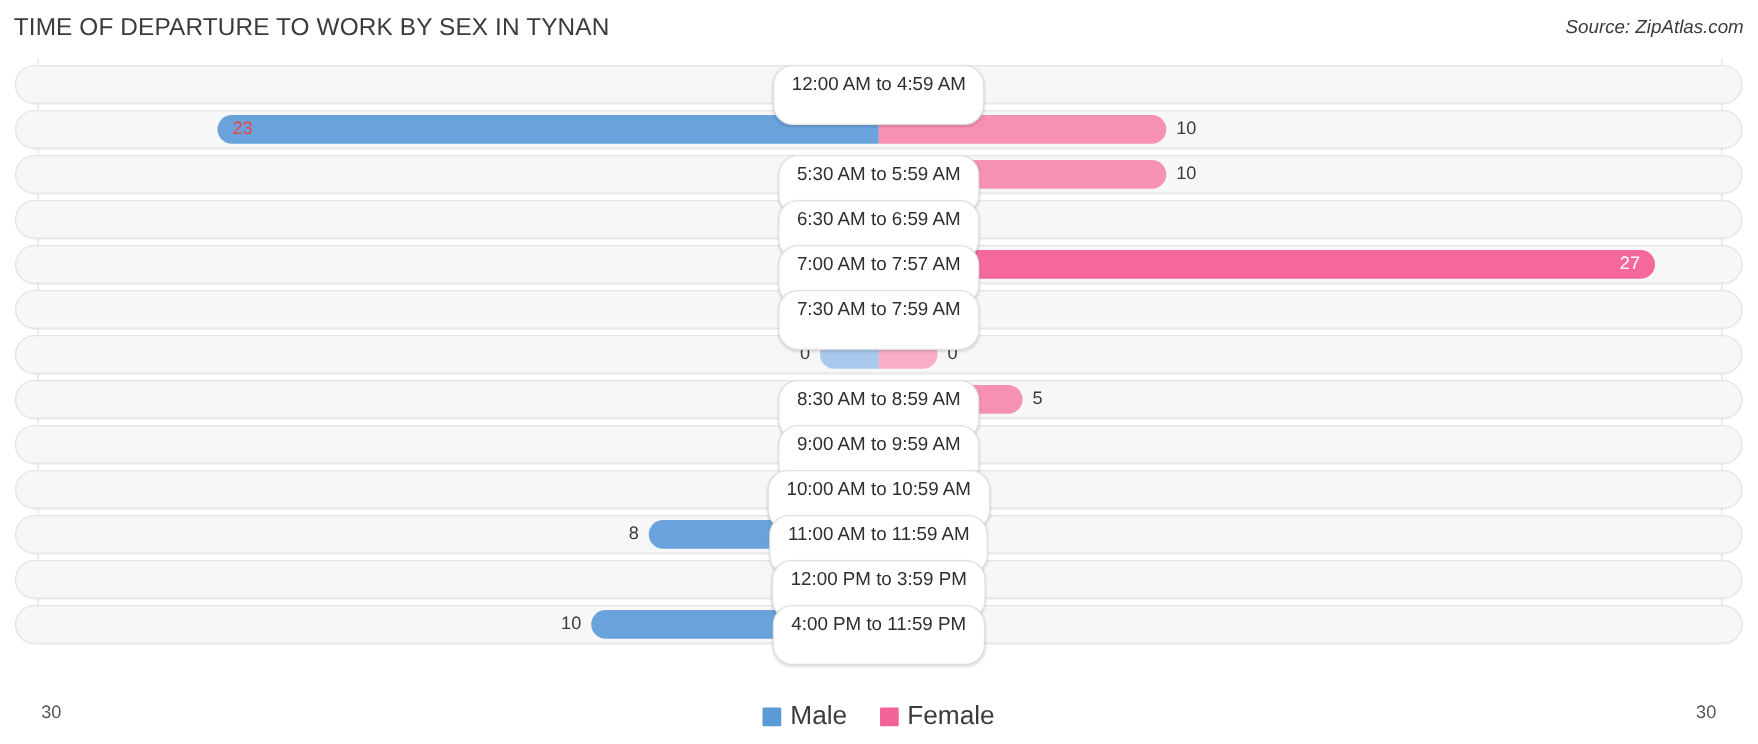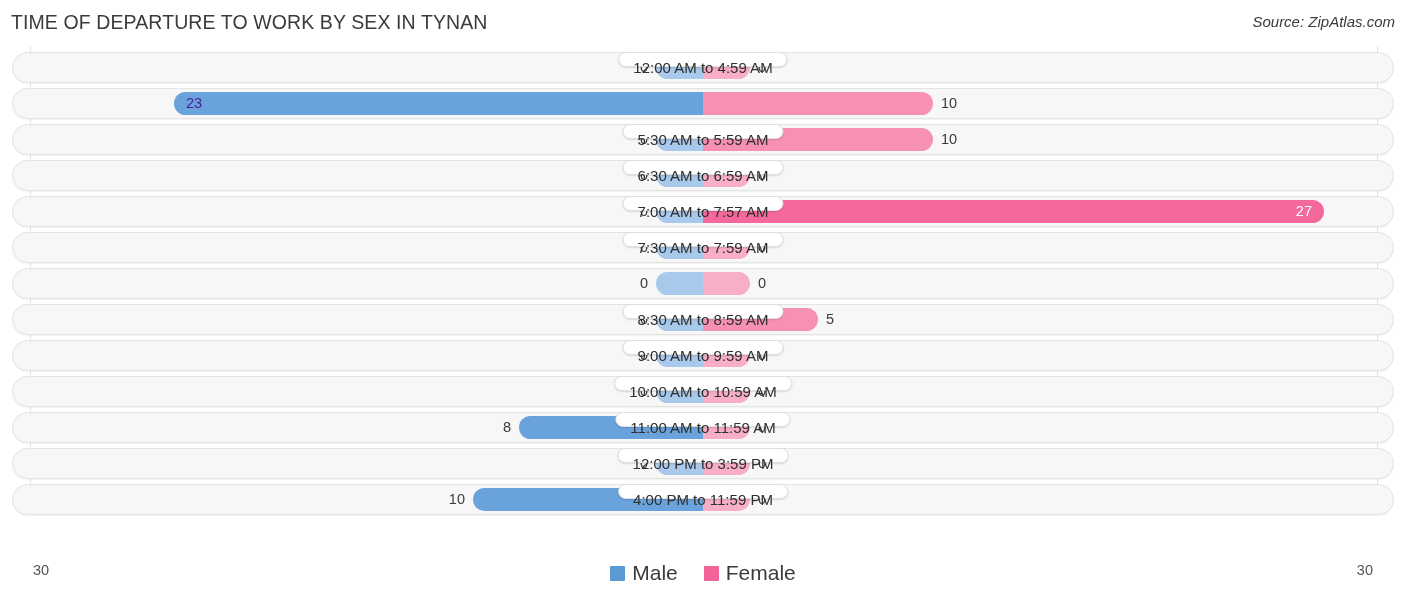--- a/index.html
+++ b/index.html
@@ -121,7 +121,7 @@
     top: 2px;
     left: 50%;
     transform: translateX(-50%);
-    height: 15px;
+    height: 48px;
     line-height: 30px;
     padding: 0 14px;
     background: #ffffff;

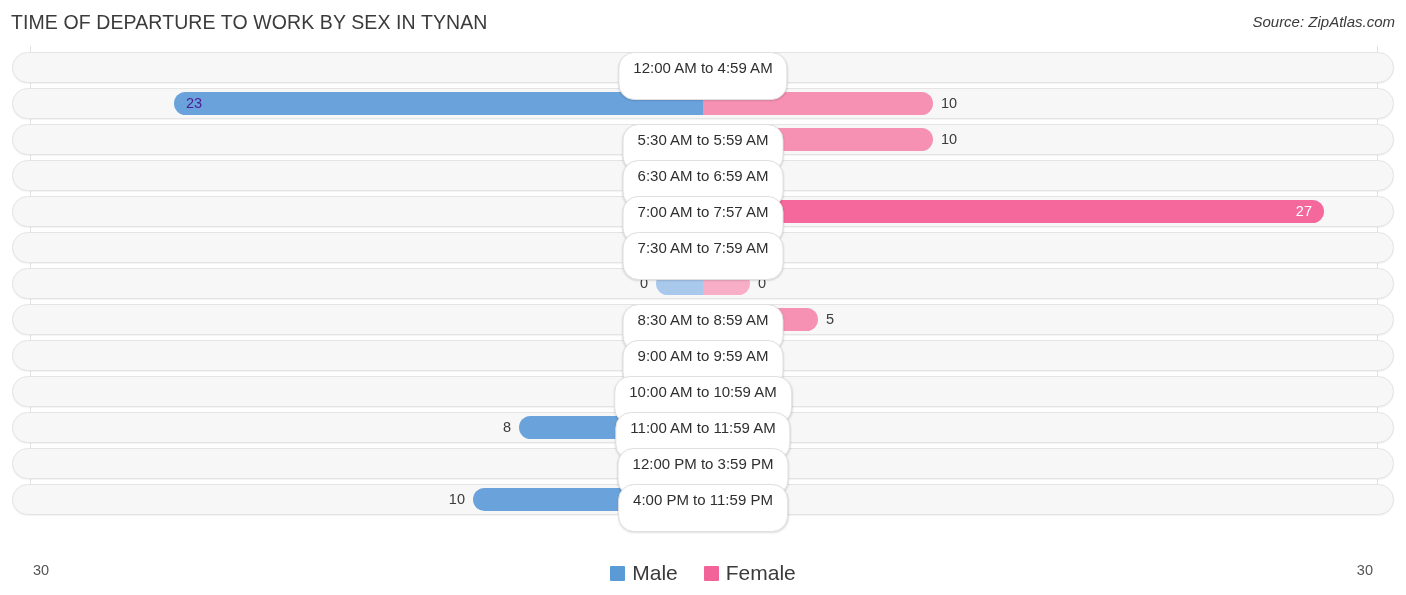--- a/index.html
+++ b/index.html
@@ -112,7 +112,7 @@
   }
   .val-out-left  { color: #3b3b3b; text-align: right; }
   .val-out-right { color: #3b3b3b; text-align: left; }
-  .val-in-left   { color: #4c1d95; text-align: center; }
+  .val-in-left   { color: #ef4444; text-align: center; }
   .val-in-right  { color: #ffffff; text-align: right; }
 
   

